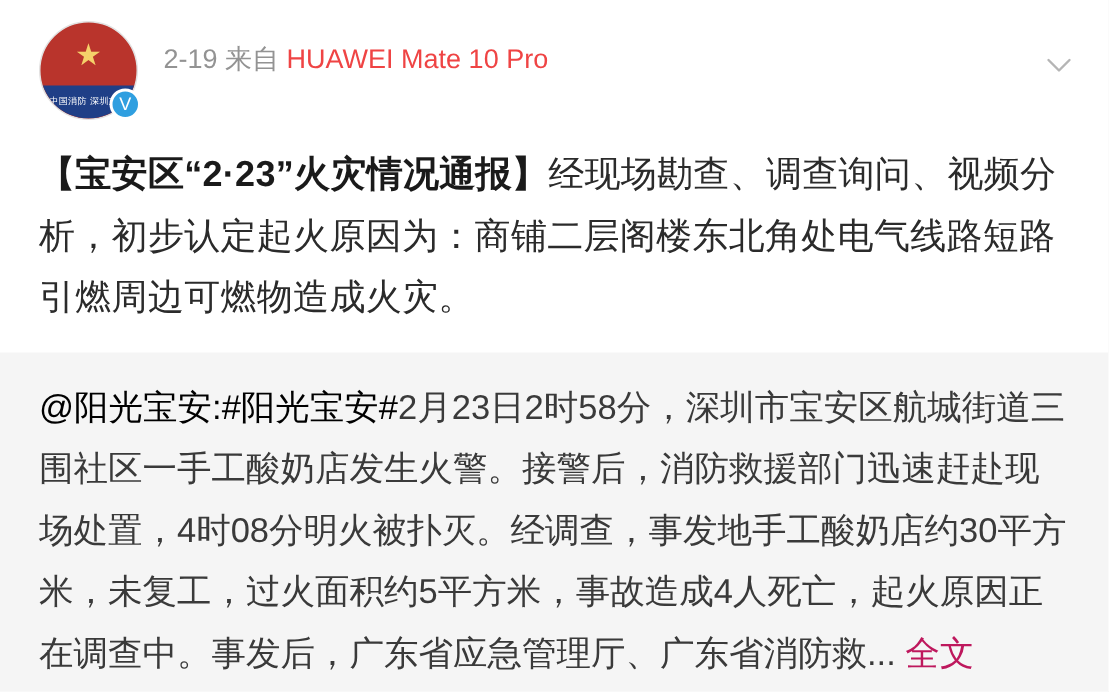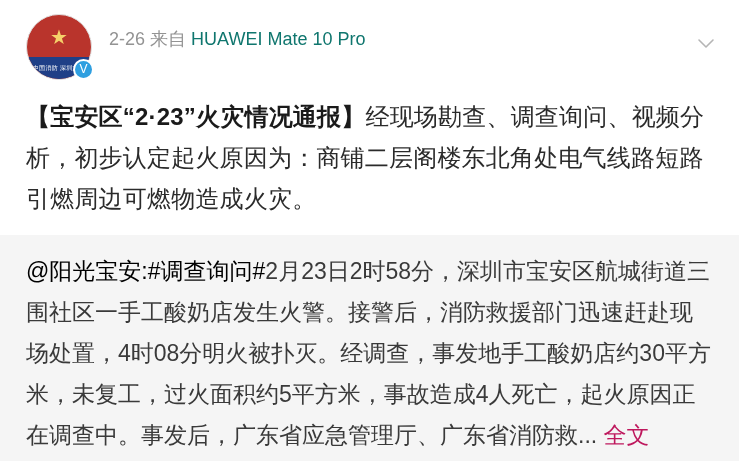--- a/index.html
+++ b/index.html
@@ -174,7 +174,7 @@
 
     <div class="meta">
       <div class="subline">
-        <span>2-26</span>
+        <span>2-19</span>
         <span>来自</span>
         <span class="source">HUAWEI Mate 10 Pro</span>
       </div>

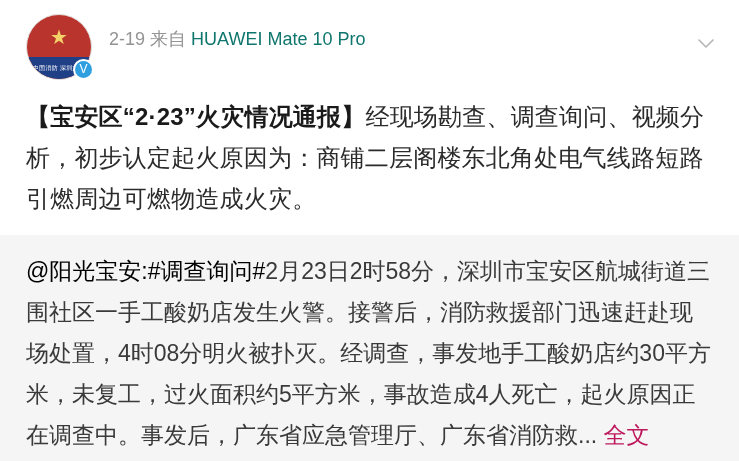--- a/index.html
+++ b/index.html
@@ -110,7 +110,7 @@
     white-space: nowrap;
   }
   .subline .source {
-    color: #0f766e;
+    color: #ef4444;
   }
 
   .chevron {

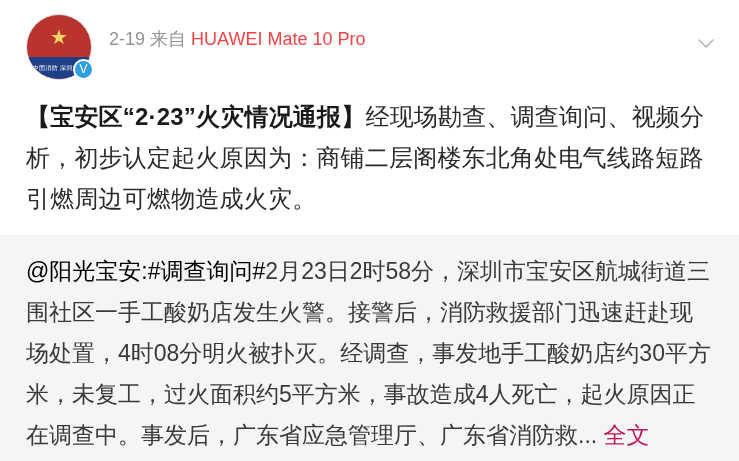--- a/index.html
+++ b/index.html
@@ -192,7 +192,7 @@
   </div>
 
   <div class="quote">
-    <span class="at">@阳光宝安:</span><span class="topic">#调查询问#</span><span>2月23日2时58分，深圳市宝安区航城街道三围社区一手工酸奶店发生火警。接警后，消防救援部门迅速赶赴现场处置，4时08分明火被扑灭。经调查，事发地手工酸奶店约30平方米，未复工，过火面积约5平方米，事故造成4人死亡，起火原因正在调查中。事发后，广东省应急管理厅、广东省消防救...</span> <span class="more">全文</span>
+    <span class="at">@阳光宝安:</span><span class="topic">#阳光宝安#</span><span>2月23日2时58分，深圳市宝安区航城街道三围社区一手工酸奶店发生火警。接警后，消防救援部门迅速赶赴现场处置，4时08分明火被扑灭。经调查，事发地手工酸奶店约30平方米，未复工，过火面积约5平方米，事故造成4人死亡，起火原因正在调查中。事发后，广东省应急管理厅、广东省消防救...</span> <span class="more">全文</span>
   </div>
 
 </div>

